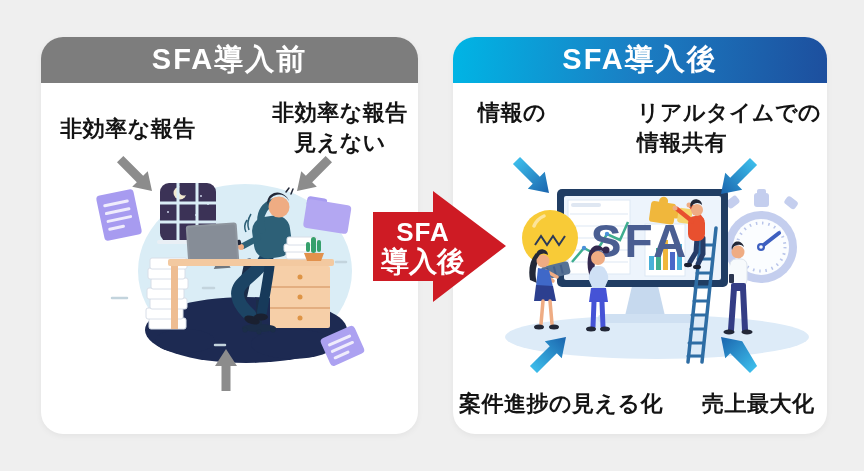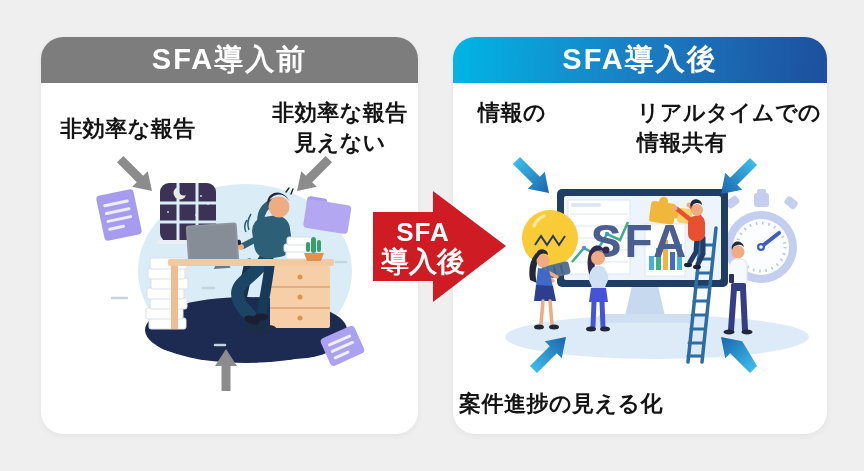--- a/index.html
+++ b/index.html
@@ -322,6 +322,7 @@
 
   <div class="label left-align" style="left:459px;top:389px;">案件進捗の見える化</div>
 
+  <div class="label left-align" style="left:702px;top:389px;">売上最大化</div>
 
   <div class="arrow-text">
     <div class="l1">SFA</div>

